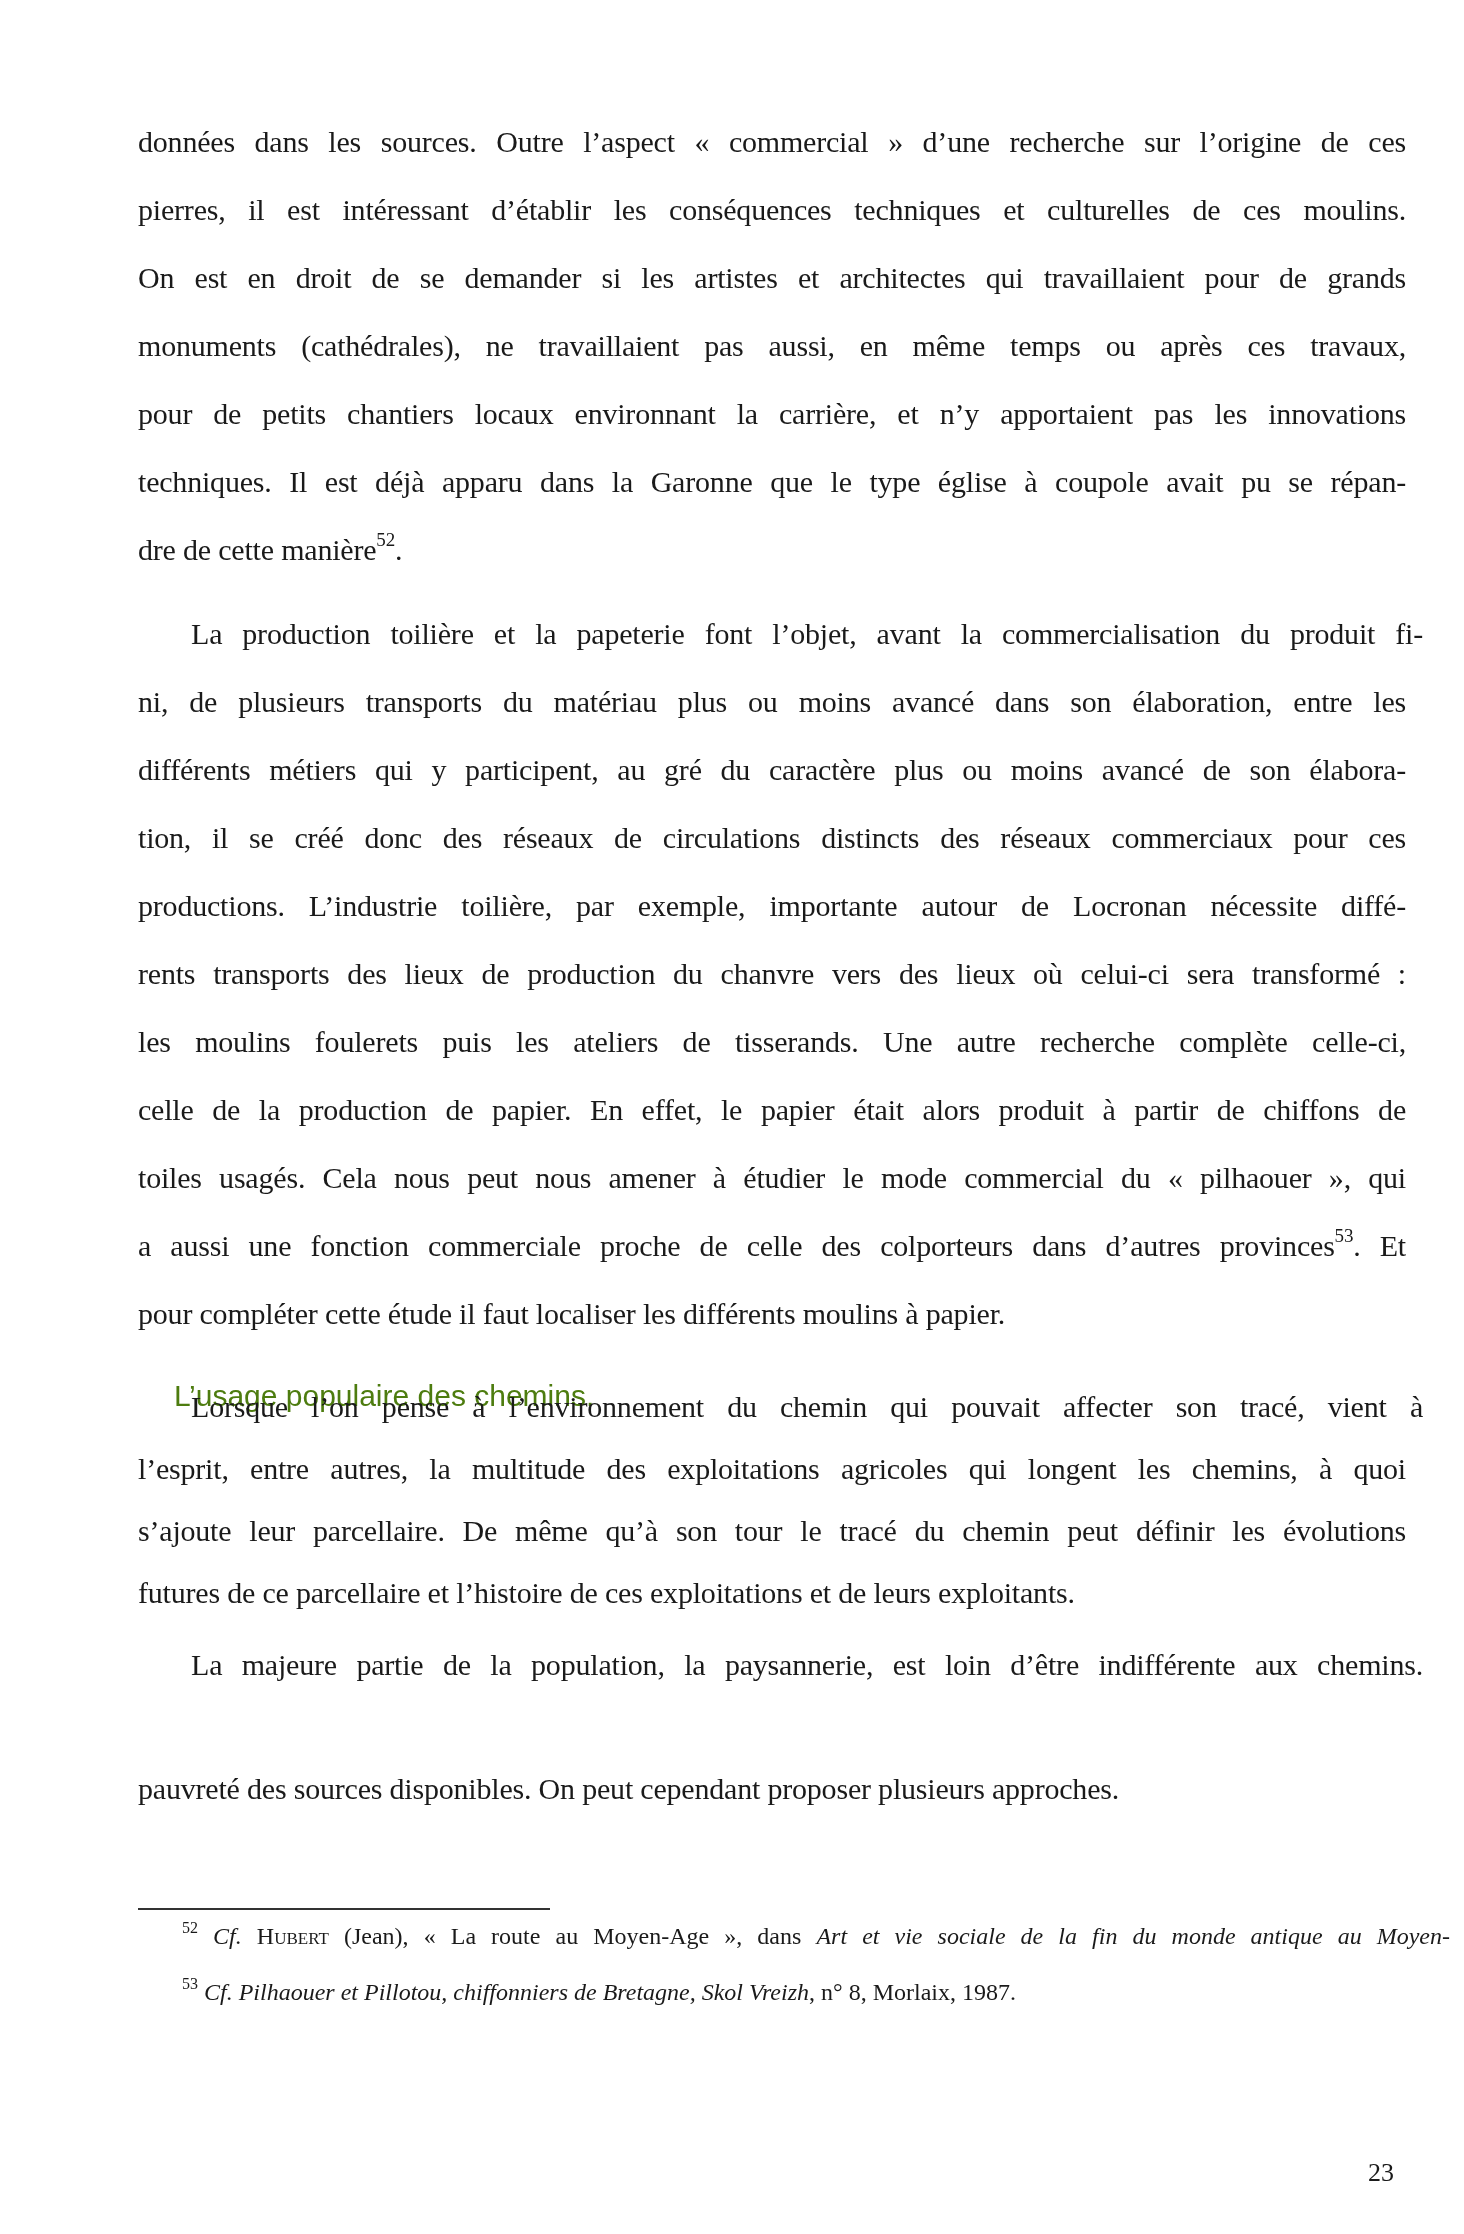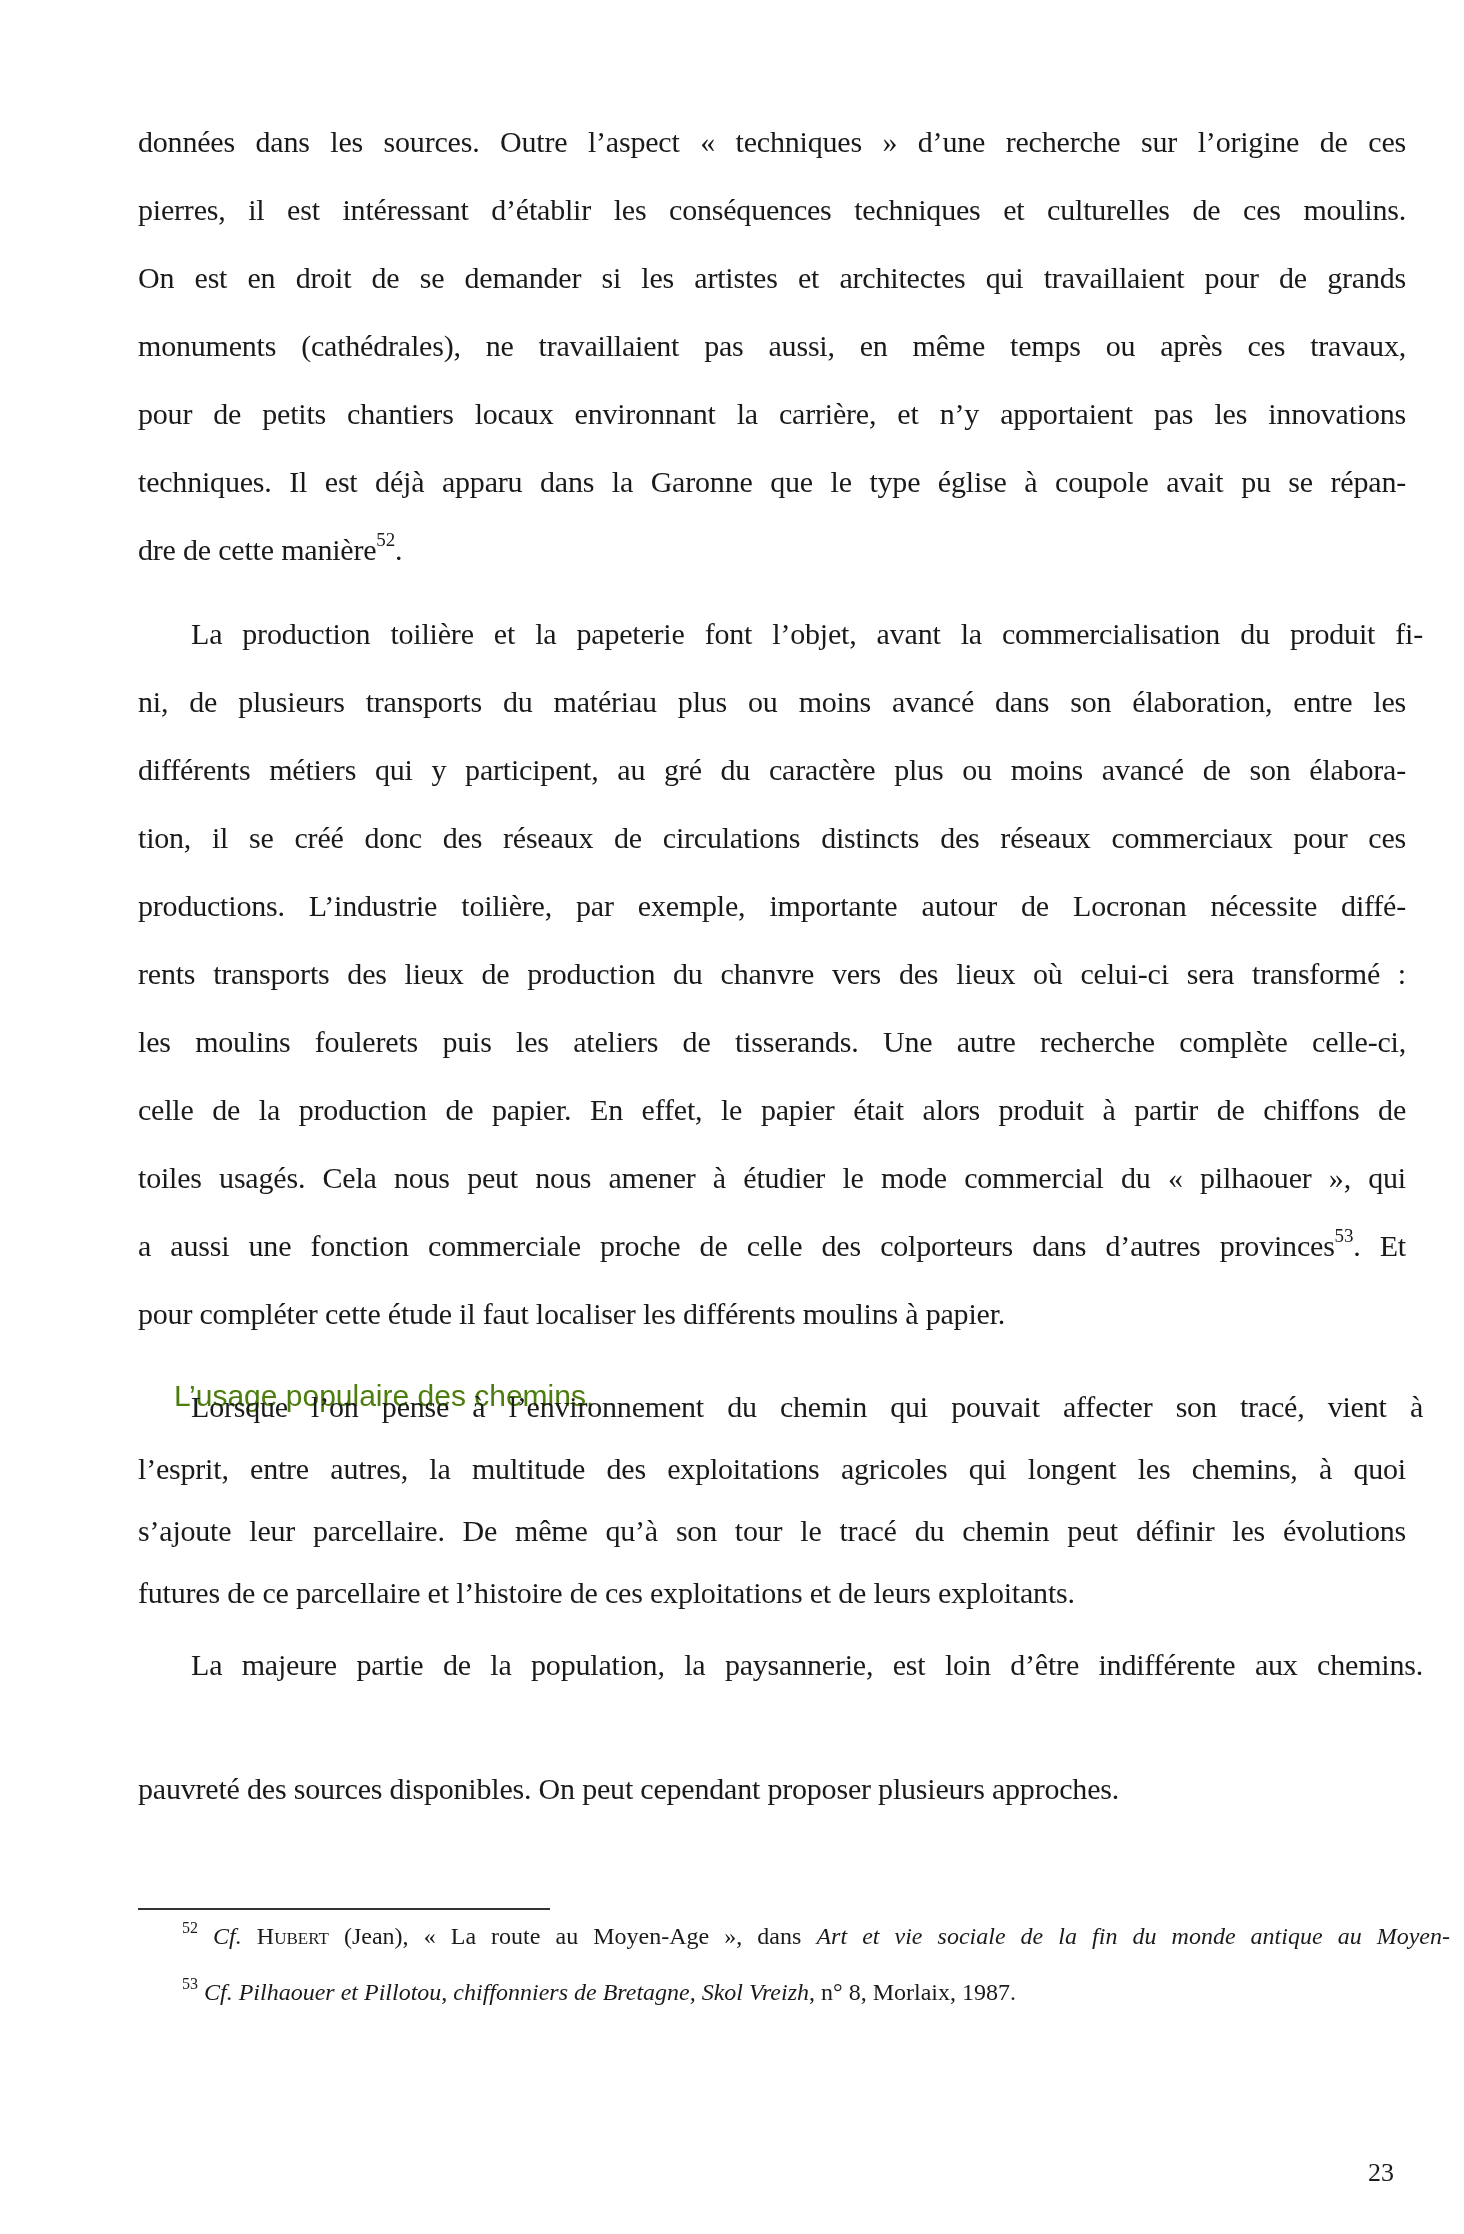--- a/index.html
+++ b/index.html
@@ -39,7 +39,7 @@
 
 <div class="page">
 
-  <div class="line" style="top:124px">données dans les sources. Outre l’aspect « techniques » d’une recherche sur l’origine de ces</div>
+  <div class="line" style="top:124px">données dans les sources. Outre l’aspect « commercial » d’une recherche sur l’origine de ces</div>
   <div class="line" style="top:192px">pierres, il est intéressant d’établir les conséquences techniques et culturelles de ces moulins.</div>
   <div class="line" style="top:260px">On est en droit de se demander si les artistes et architectes qui travaillaient pour de grands</div>
   <div class="line" style="top:328px">monuments (cathédrales), ne travaillaient pas aussi, en même temps ou après ces travaux,</div>

